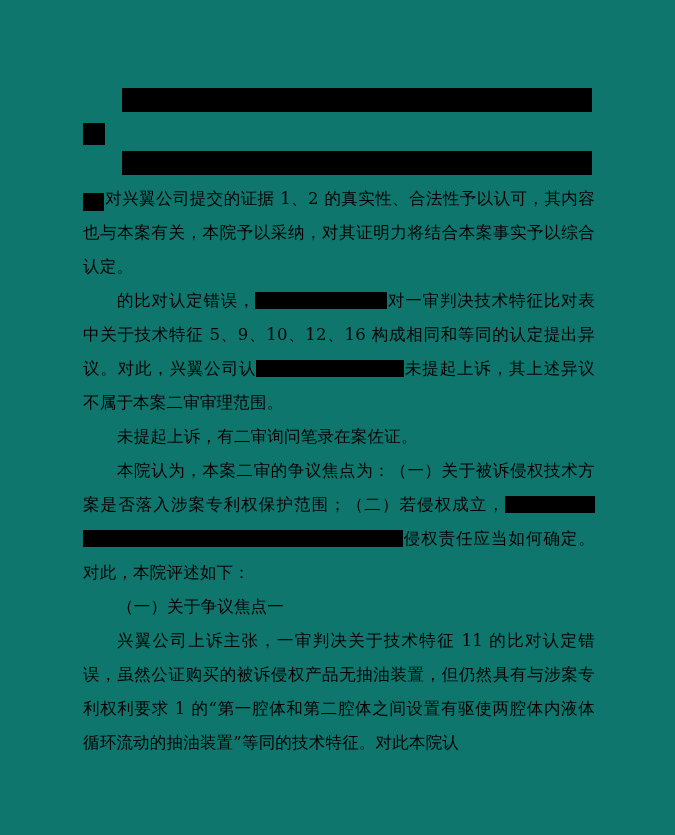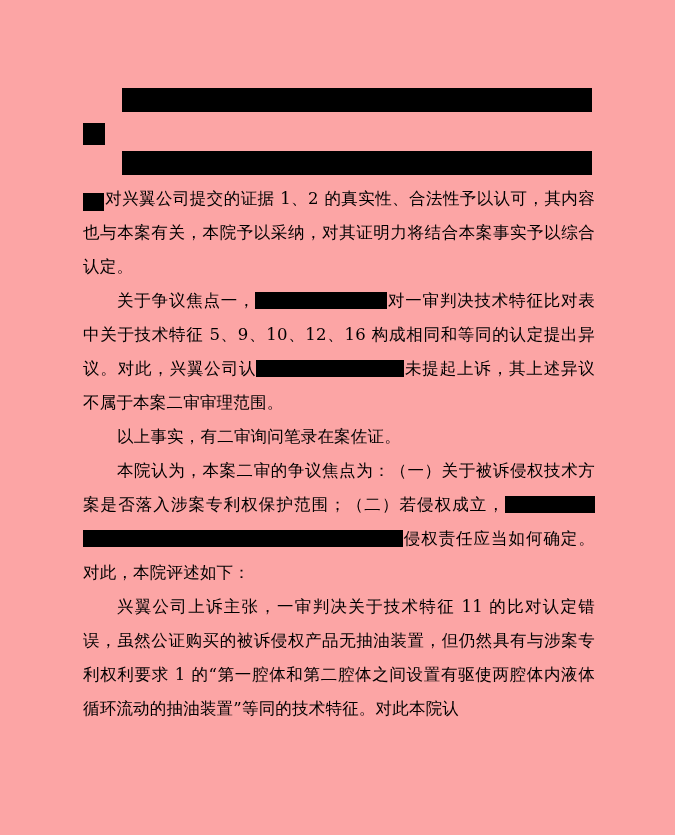--- a/index.html
+++ b/index.html
@@ -19,7 +19,7 @@
     position: relative;
     width: 675px;
     height: 835px;
-    background: #fca5a5;
+    background: #0f766e;
   }
   .doc-body {
     position: absolute;

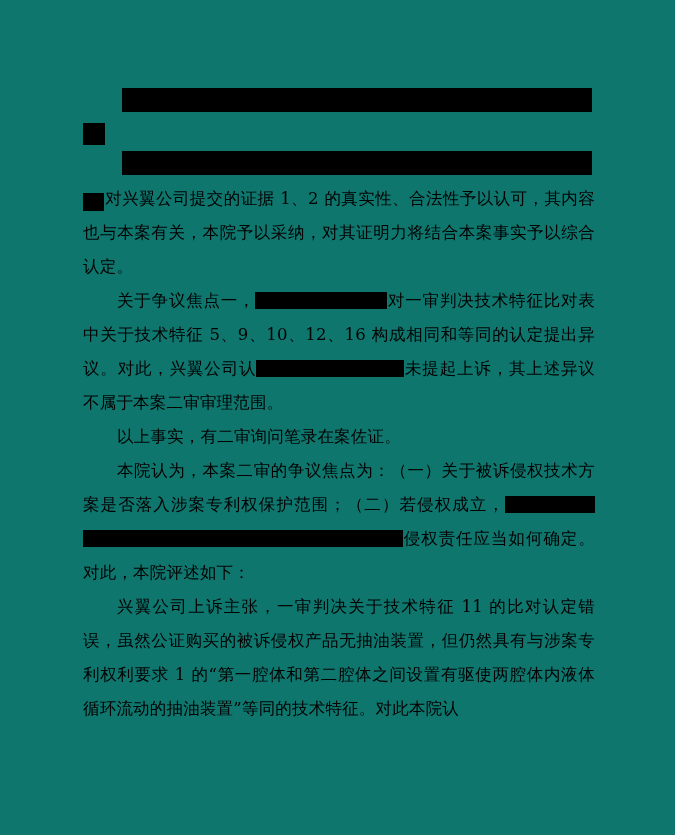--- a/index.html
+++ b/index.html
@@ -101,7 +101,7 @@
 
     <p class="para"><span class="redact redact-inline lead-redact"></span><span>对兴翼公司提交的证据 1、2 的真实性、合法性予以认可，其内容也与本案有关，本院予以采纳，对其证明力将结合本案事实予以综合认定。</span></p>
 
-    <p class="para indent"><span>关于争议焦点一，</span><span class="redact redact-inline r-w1"></span><span>对一审判决技术特征比对表中关于技术特征 5、9、10、12、16 构成相同和等同的认定提出异议。对此，兴翼公司认</span><span class="redact redact-inline r-w2"></span><span>未提起上诉，其上述异议不属于本案二审审理范围。</span></p>
+    <p class="para indent"><span>的比对认定错误，</span><span class="redact redact-inline r-w1"></span><span>对一审判决技术特征比对表中关于技术特征 5、9、10、12、16 构成相同和等同的认定提出异议。对此，兴翼公司认</span><span class="redact redact-inline r-w2"></span><span>未提起上诉，其上述异议不属于本案二审审理范围。</span></p>
 
     <p class="para indent"><span>以上事实，有二审询问笔录在案佐证。</span></p>
 

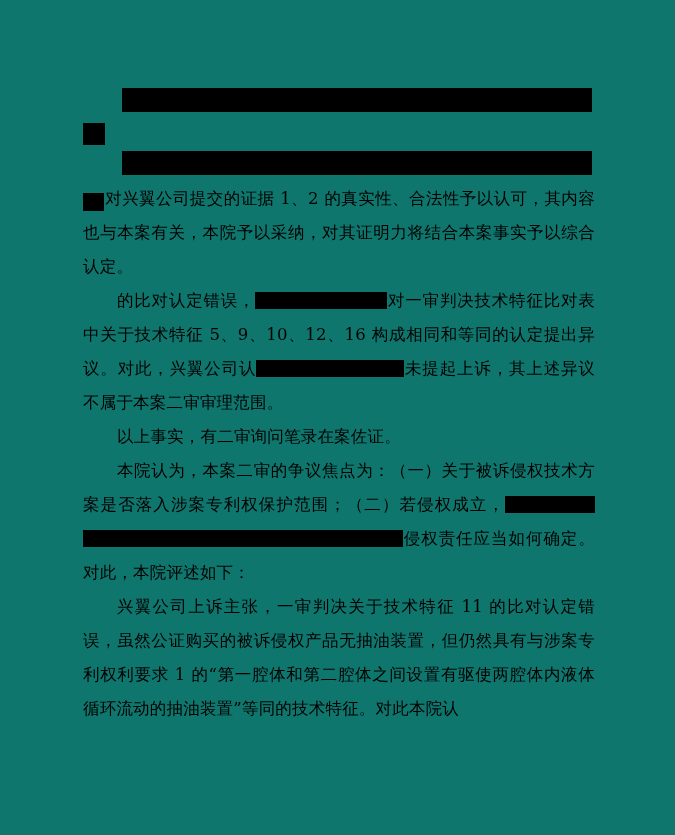--- a/index.html
+++ b/index.html
@@ -103,7 +103,7 @@
 
     <p class="para indent"><span>的比对认定错误，</span><span class="redact redact-inline r-w1"></span><span>对一审判决技术特征比对表中关于技术特征 5、9、10、12、16 构成相同和等同的认定提出异议。对此，兴翼公司认</span><span class="redact redact-inline r-w2"></span><span>未提起上诉，其上述异议不属于本案二审审理范围。</span></p>
 
-    <p class="para indent"><span>以上事实，有二审询问笔录在案佐证。</span></p>
+    <p class="para indent"><span>未提起上诉，有二审询问笔录在案佐证。</span></p>
 
     <p class="para indent"><span>本院认为，本案二审的争议焦点为：（一）关于被诉侵权技术方案是否落入涉案专利权保护范围；（二）若侵权成立，</span><span class="redact redact-inline r-w3"></span><span class="redact redact-inline r-w4"></span><span>侵权责任应当如何确定。对此，本院评述如下：</span></p>
 

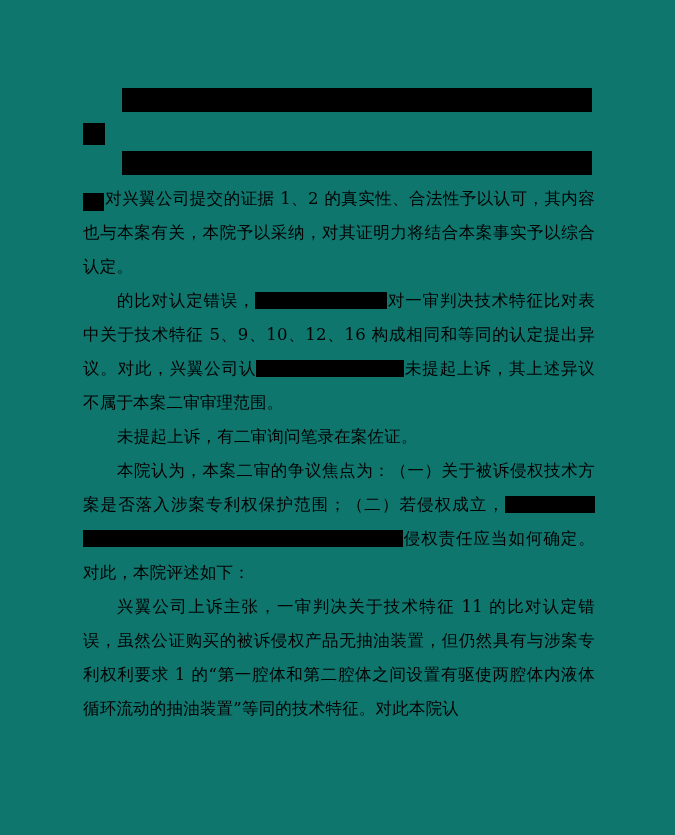--- a/index.html
+++ b/index.html
@@ -107,6 +107,7 @@
 
     <p class="para indent"><span>本院认为，本案二审的争议焦点为：（一）关于被诉侵权技术方案是否落入涉案专利权保护范围；（二）若侵权成立，</span><span class="redact redact-inline r-w3"></span><span class="redact redact-inline r-w4"></span><span>侵权责任应当如何确定。对此，本院评述如下：</span></p>
 
+    <p class="para indent"><span>（一）关于争议焦点一</span></p>
 
 
     <p class="para indent"><span>兴翼公司上诉主张，一审判决关于技术特征 11 的比对认定错误，虽然公证购买的被诉侵权产品无抽油装置，但仍然具有与涉案专利权利要求 1 的“第一腔体和第二腔体之间设置有驱使两腔体内液体循环流动的抽油装置”等同的技术特征。对此本院认</span></p>

